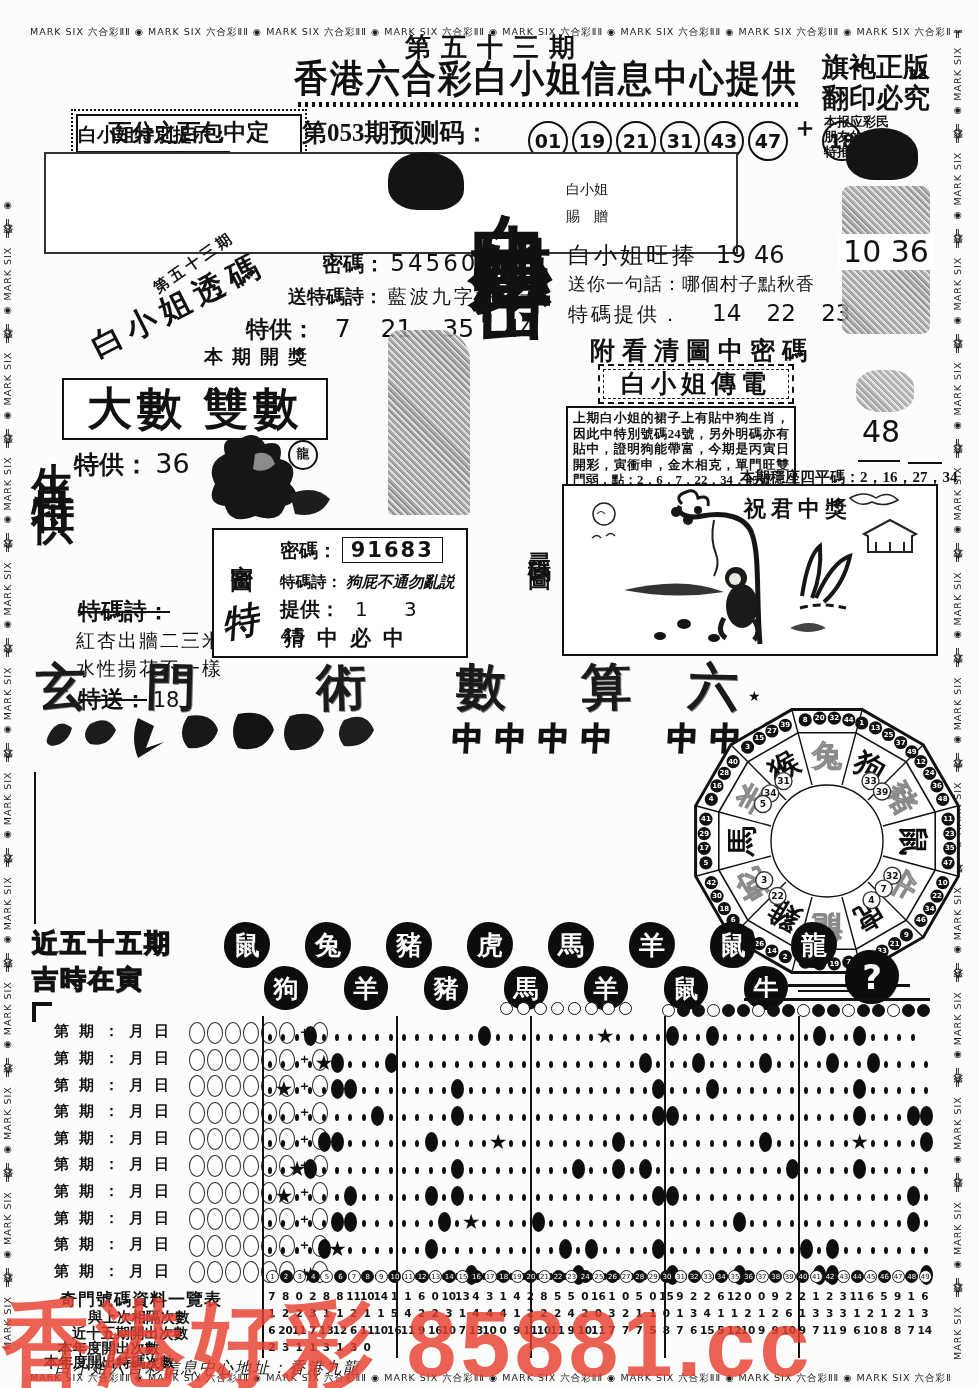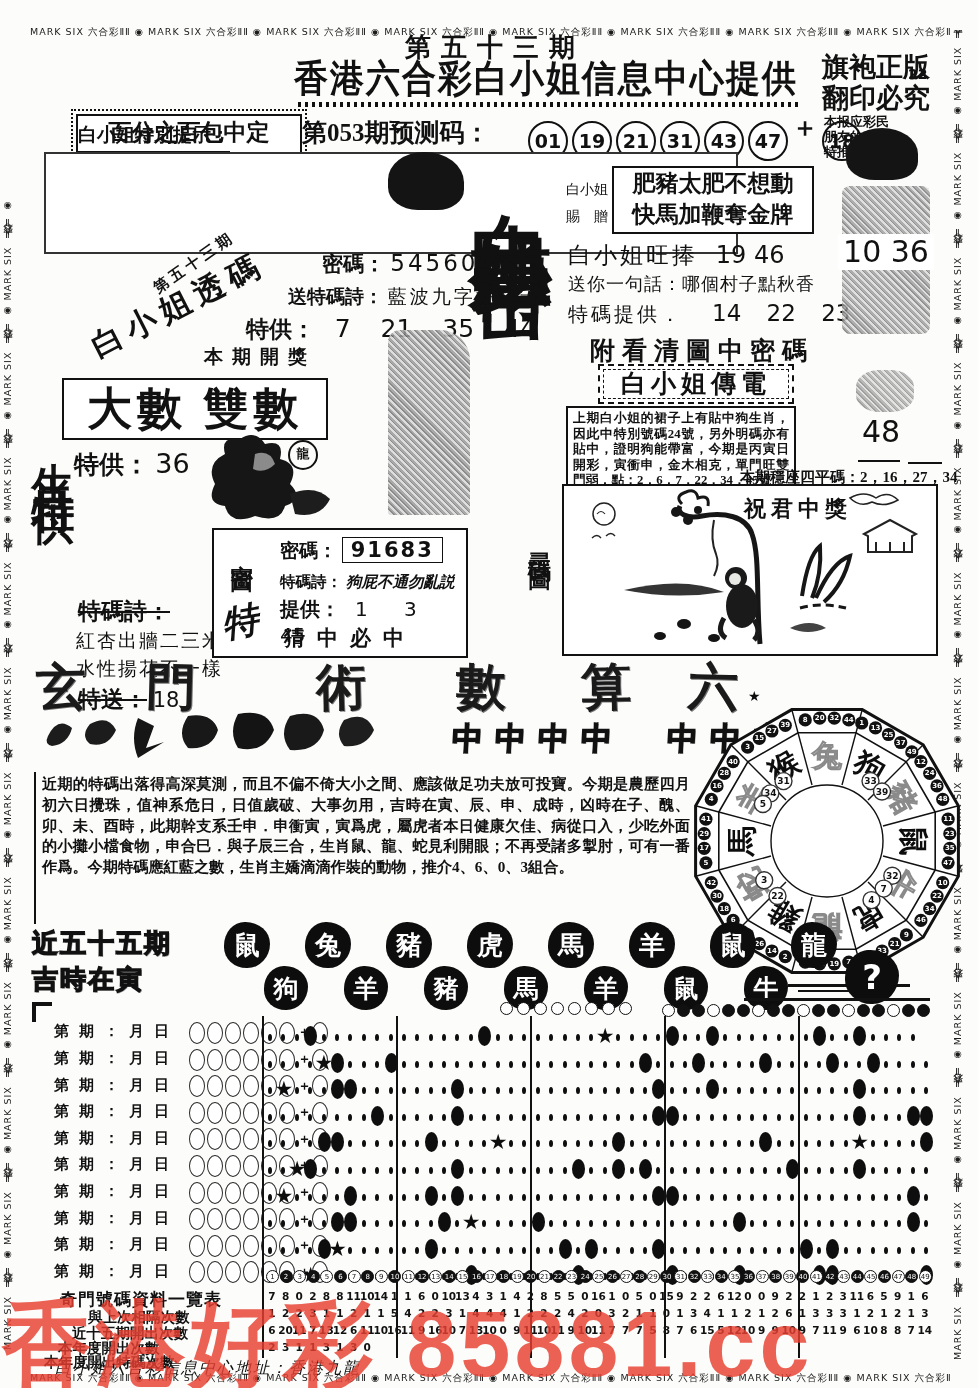--- a/index.html
+++ b/index.html
@@ -138,10 +138,6 @@
   <div class="abs" style="left:566px;top:176px;font-size:14px;line-height:27px;text-align:justify;width:46px;">
     <div>白小姐</div>
     <div>賜　贈</div>
-  </div>
-  <div class="abs boxed b" style="left:612px;top:166px;width:198px;height:64px;font-size:23px;line-height:31px;text-align:center;border-width:2.5px;">
-    <div>肥豬太肥不想動</div>
-    <div>快馬加鞭奪金牌</div>
   </div>
   <div class="abs" style="left:568px;top:240px;font-size:23px;">
     <span style="letter-spacing:3px;">白小姐旺捧</span>

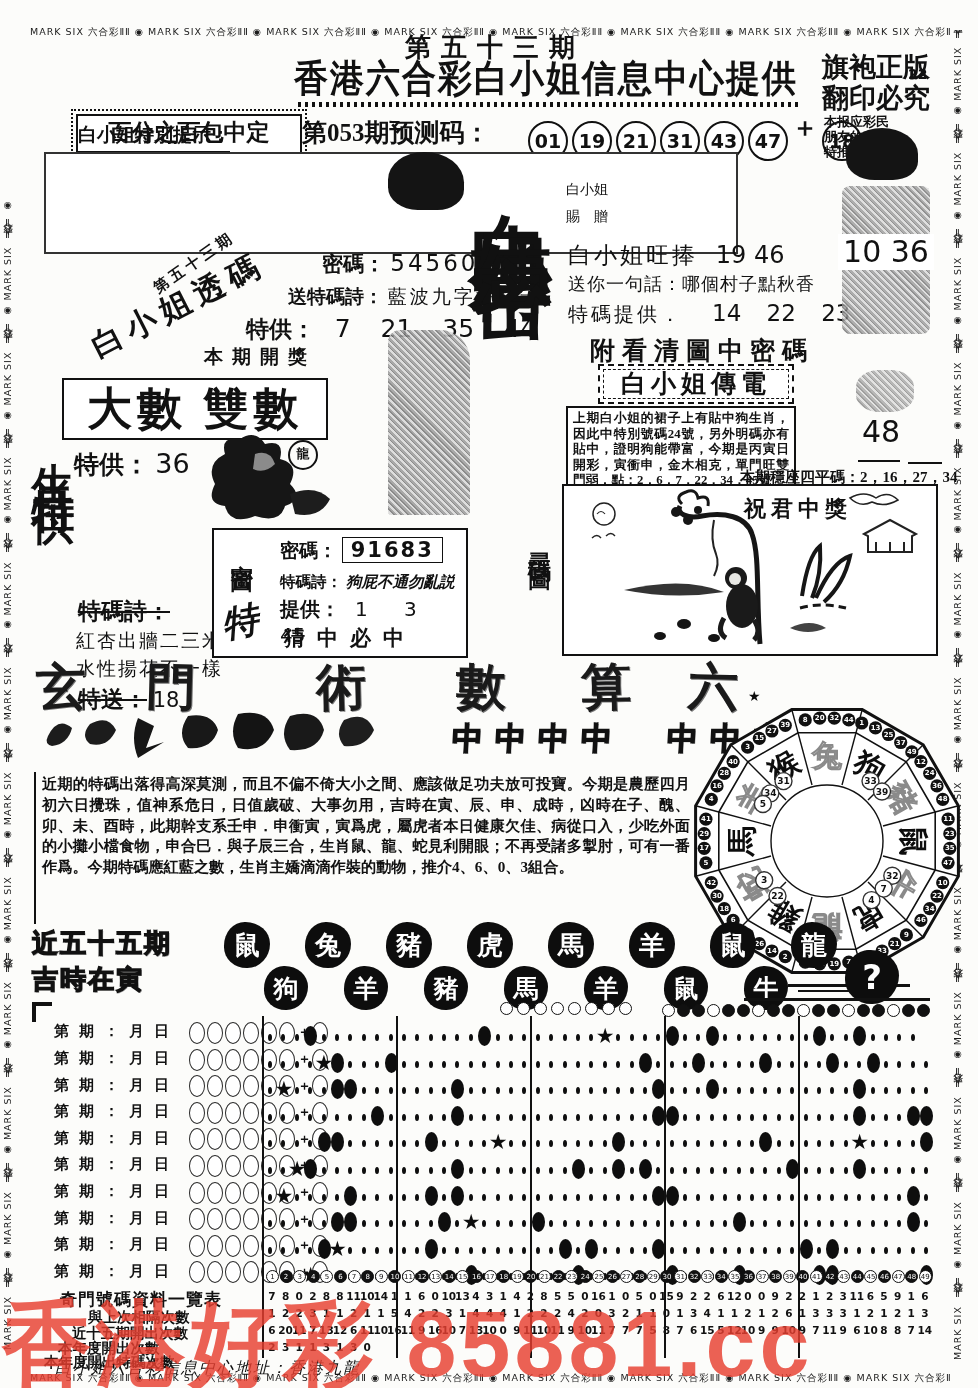--- a/index.html
+++ b/index.html
@@ -212,7 +212,6 @@
   <div class="abs b outline-txt" style="left:452px;top:718px;font-size:31px;letter-spacing:12px;transform:skewX(-3deg);">中中中中　中中中中</div>
 
   <div class="vline" style="left:34px;top:772px;height:152px;"></div>
-  <div class="abs b" style="left:42px;top:774px;width:648px;font-size:15.2px;line-height:20.8px;text-align:justify;">近期的特碼出落得高深莫測，而且不偏不倚大小之間、應該做足功夫放可投寶。今期是農歷四月初六日攪珠，值神系危日，日值歲破、大事勿用，吉時在寅、辰、申、成時，凶時在子、醜、卯、未、酉時，此期幹支系壬申．申衝寅，寅爲虎，屬虎者本日健康欠佳、病從口入，少吃外面的小攤小檔食物，申合巳．與子辰三合，生肖鼠、龍、蛇見利開眼；不再受諸多掣肘，可有一番作爲。今期特碼應紅藍之數，生肖主嬌滴滴作裝的動物，推介4、6、0、3組合。</div>
 
   <div class="abs" id="wheel-holder" style="left:686px;top:700px;width:282px;height:282px;"><svg width="282" height="282" viewBox="0 0 282 282">
         <polygon points="105.8,9.6 176.2,9.6 237.2,44.8 272.4,105.8 272.4,176.2 237.2,237.2 176.2,272.4 105.8,272.4 44.8,237.2 9.6,176.2 9.6,105.8 44.8,44.8" fill="#fff" stroke="#111" stroke-width="3"></polygon>

